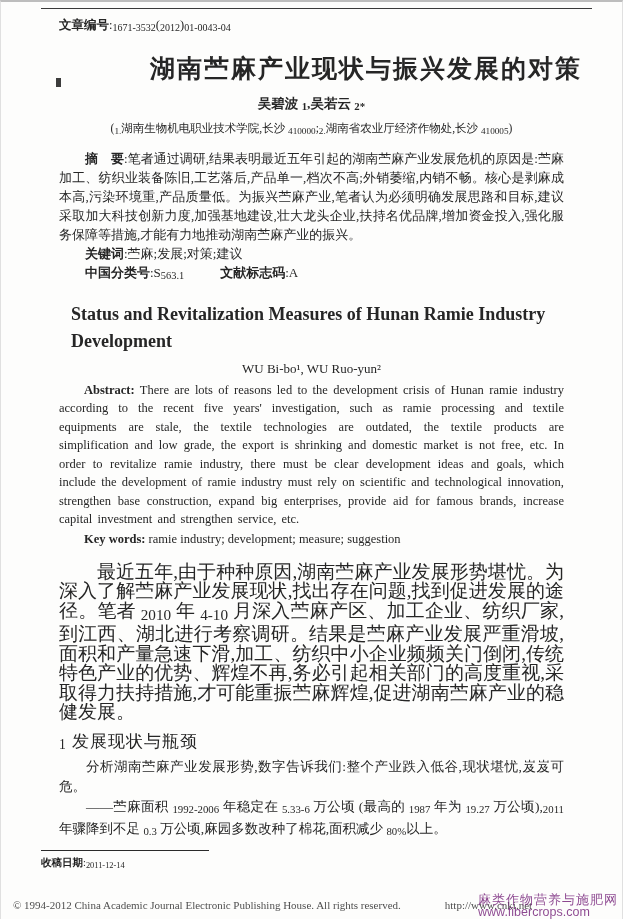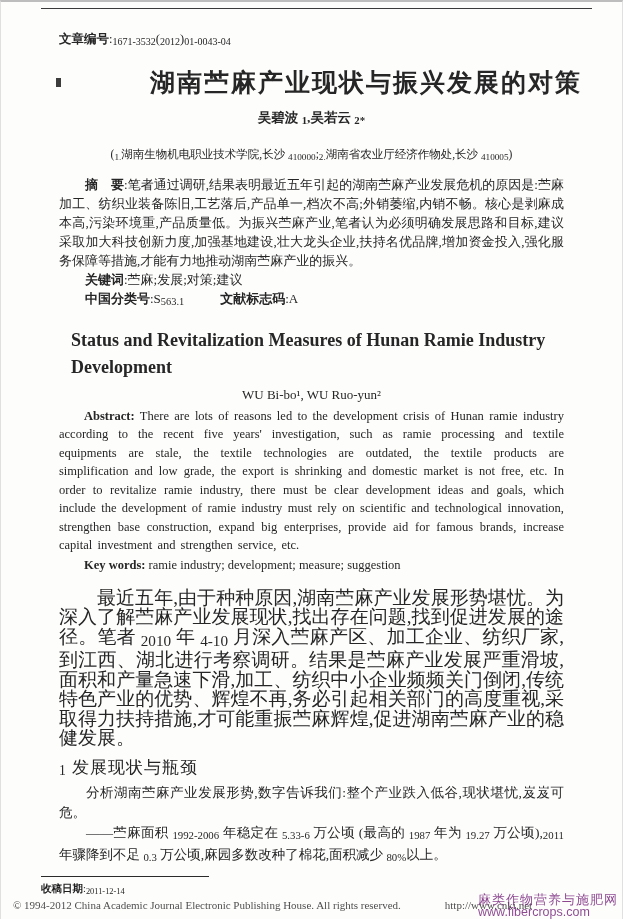--- a/index.html
+++ b/index.html
@@ -34,7 +34,7 @@
     margin:6px 30px 0 40px;
   }
   .artno{
-    margin:22px 0 0 58px;
+    margin:8px 0 0 58px;
     font-size:12.5px;
   }
   .title-cn{

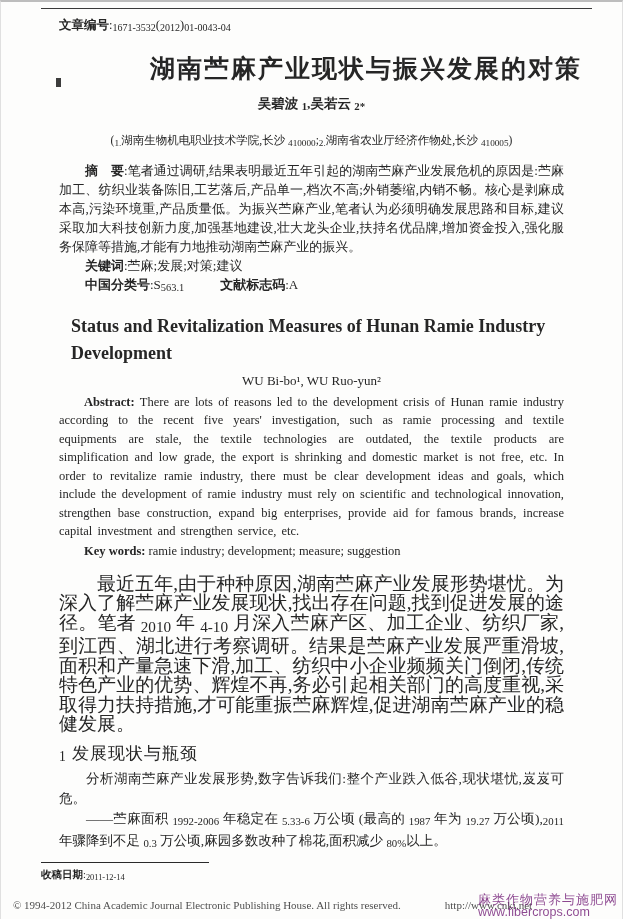--- a/index.html
+++ b/index.html
@@ -49,7 +49,7 @@
     font-size:13.5px;font-weight:600;
   }
   .affil-cn{
-    margin-top:20px;text-align:center;
+    margin-top:8px;text-align:center;
     font-size:11.5px;
   }
   .para{

